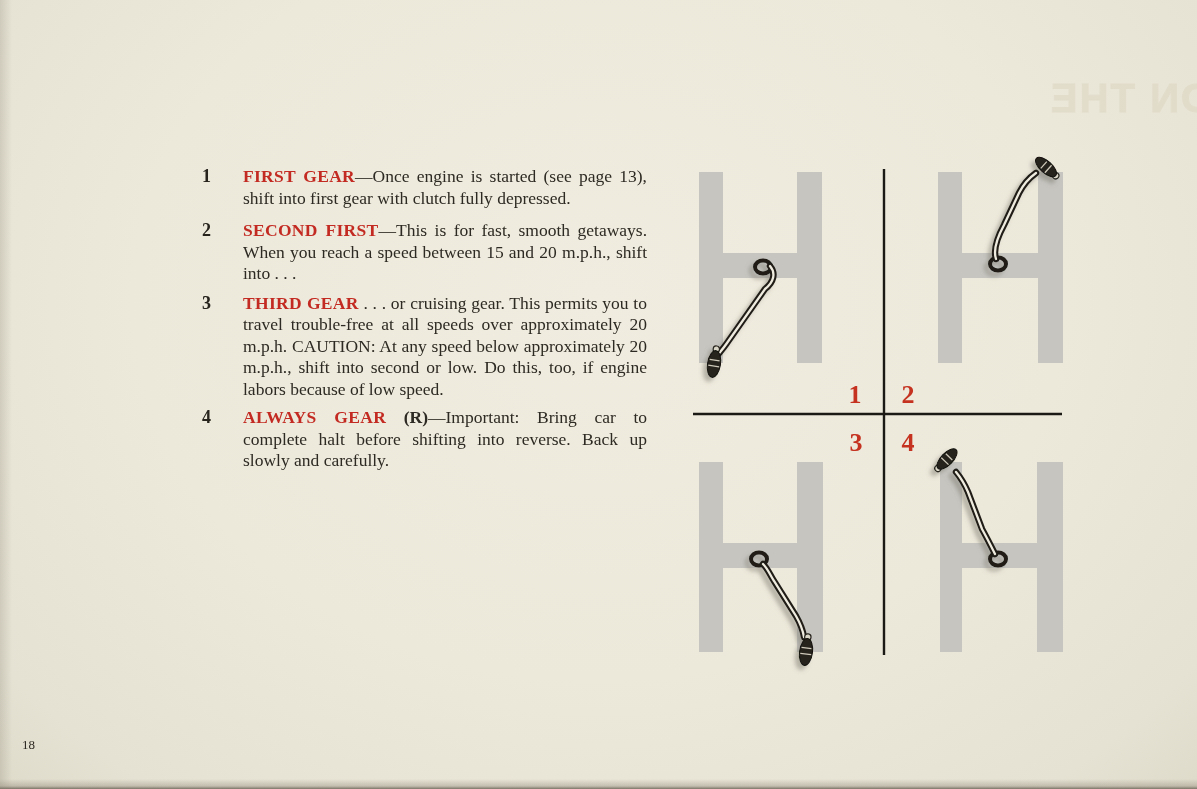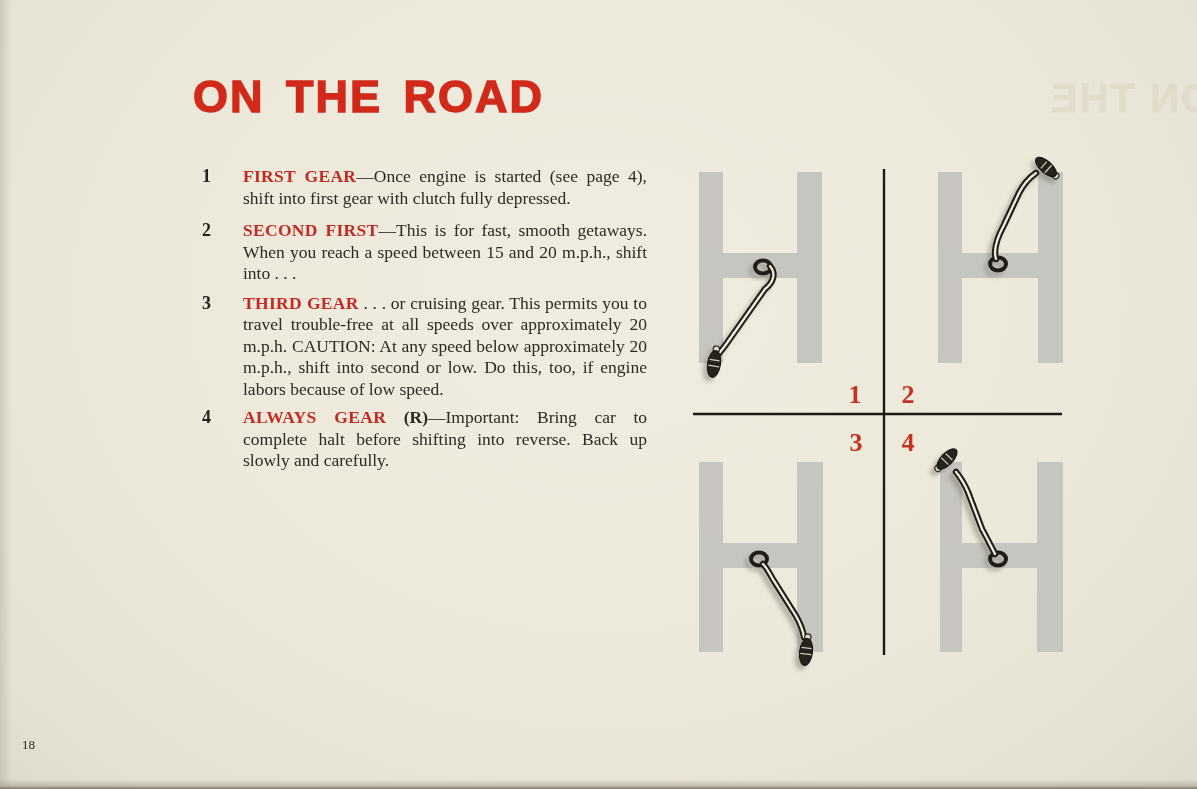--- a/index.html
+++ b/index.html
@@ -61,7 +61,6 @@
   <div class="ghost-title">ON THE</div>
 
   <header class="title-row">
-    <span class="title-red">ON THE ROAD</span>
   </header>
 
   <div class="text-col">

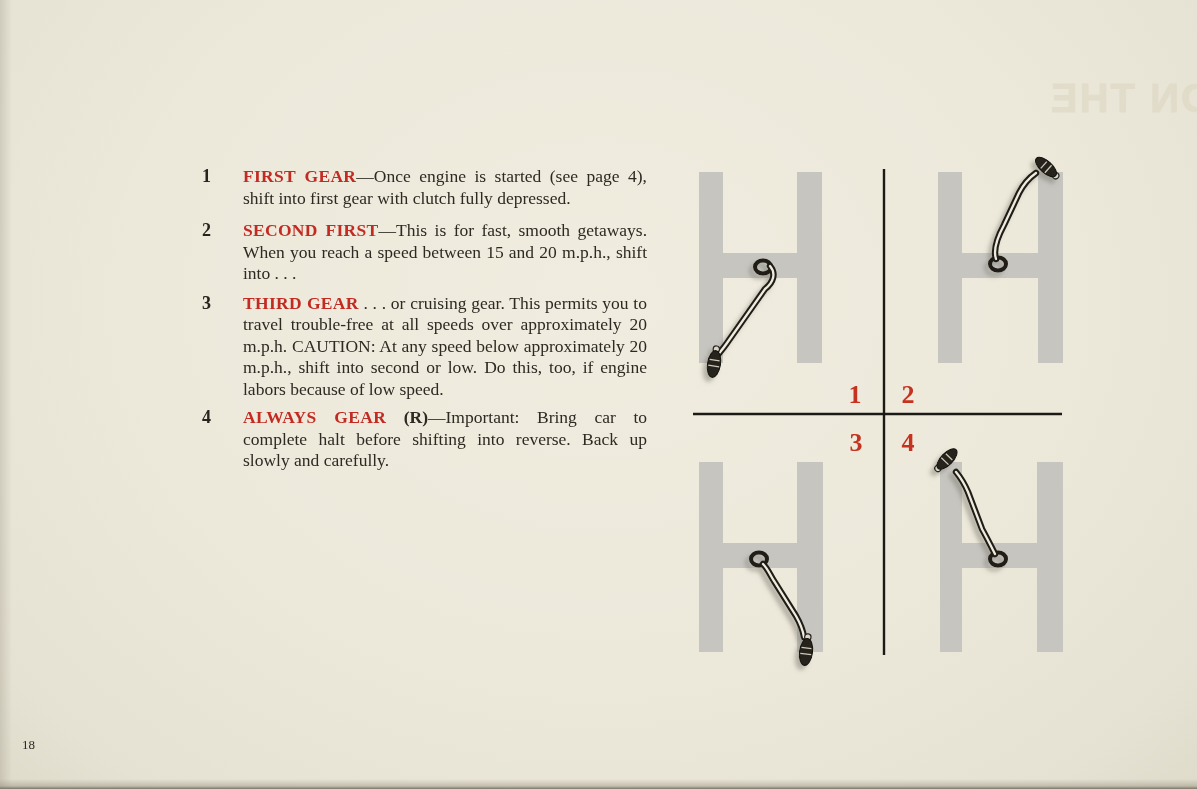--- a/index.html
+++ b/index.html
@@ -67,7 +67,7 @@
 
     <div class="item item-1">
       <span class="num">1</span>
-      <p><span class="ghead">FIRST GEAR</span><span>—Once engine is started (see page 4), shift into first gear with clutch fully depressed.</span></p>
+      <p><span class="ghead">FIRST GEAR</span><span>—Once engine is started (see page 13), shift into first gear with clutch fully depressed.</span></p>
     </div>
 
     <div class="item item-2">

